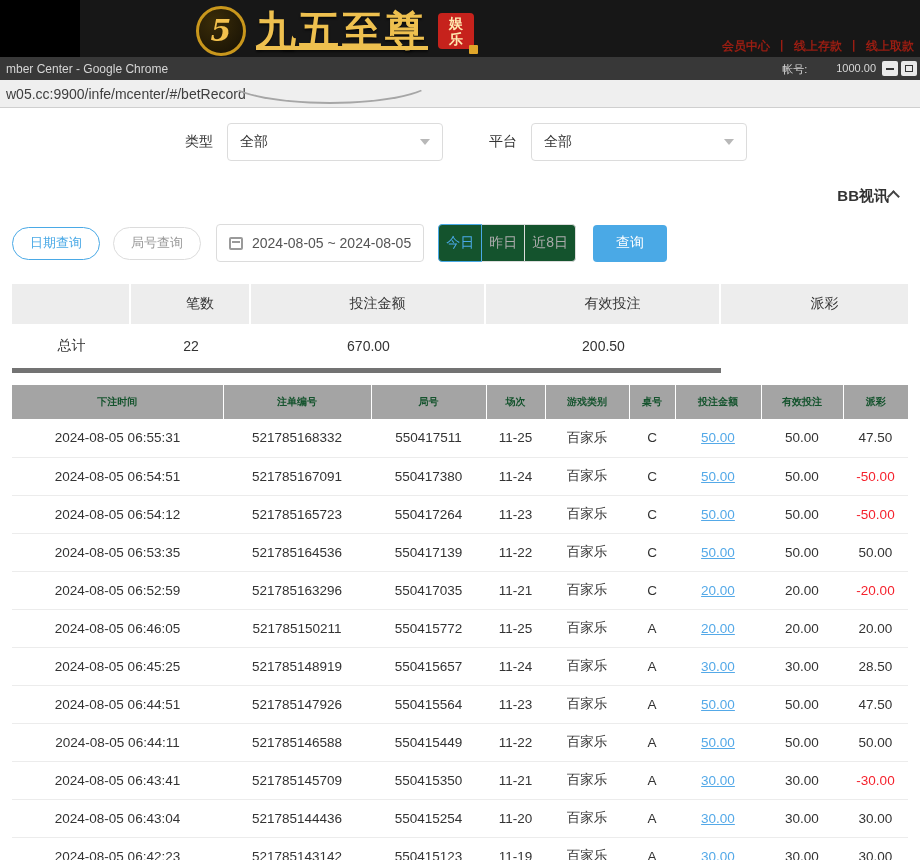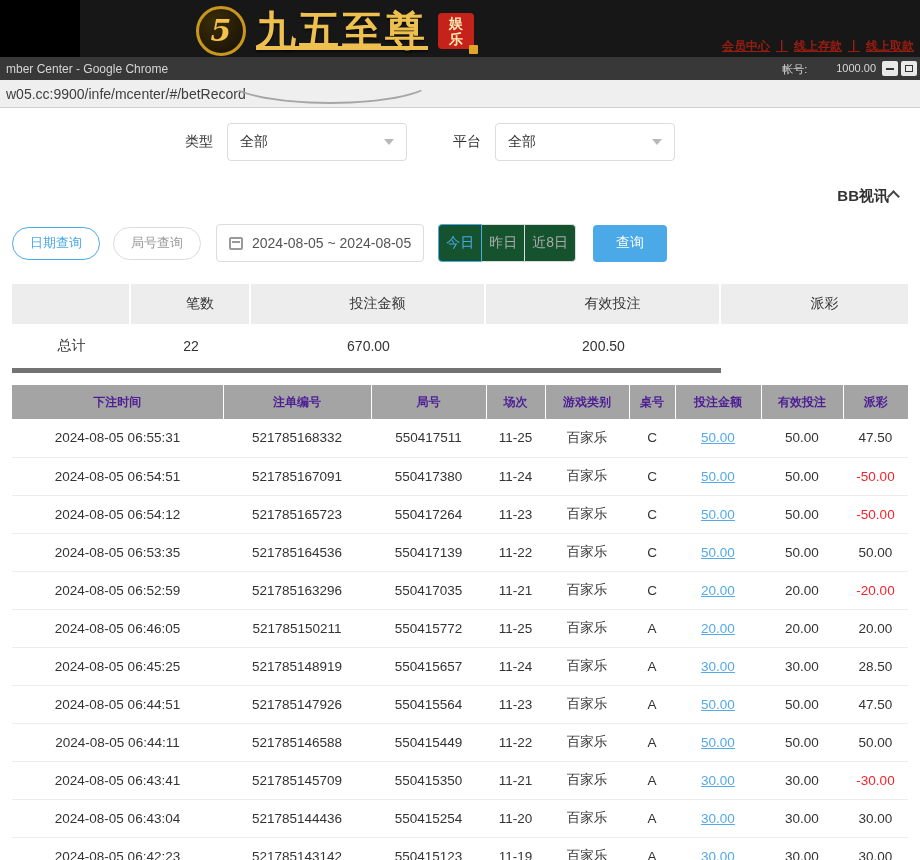--- a/index.html
+++ b/index.html
@@ -23,7 +23,7 @@
     width:9px; height:9px; background:#e0a62a; border-radius:1px; }
   .top-links { position:absolute; right:6px; top:38px; font-size:12px; font-weight:bold;
     color:#9a1d12; display:flex; gap:6px; align-items:center; white-space:nowrap; }
-  .top-links span { cursor:pointer;text-decoration:underline; }
+  .top-links span { cursor:pointer; }
 
   
   .titlebar { position:relative; height:23px; background:#383838; display:flex;

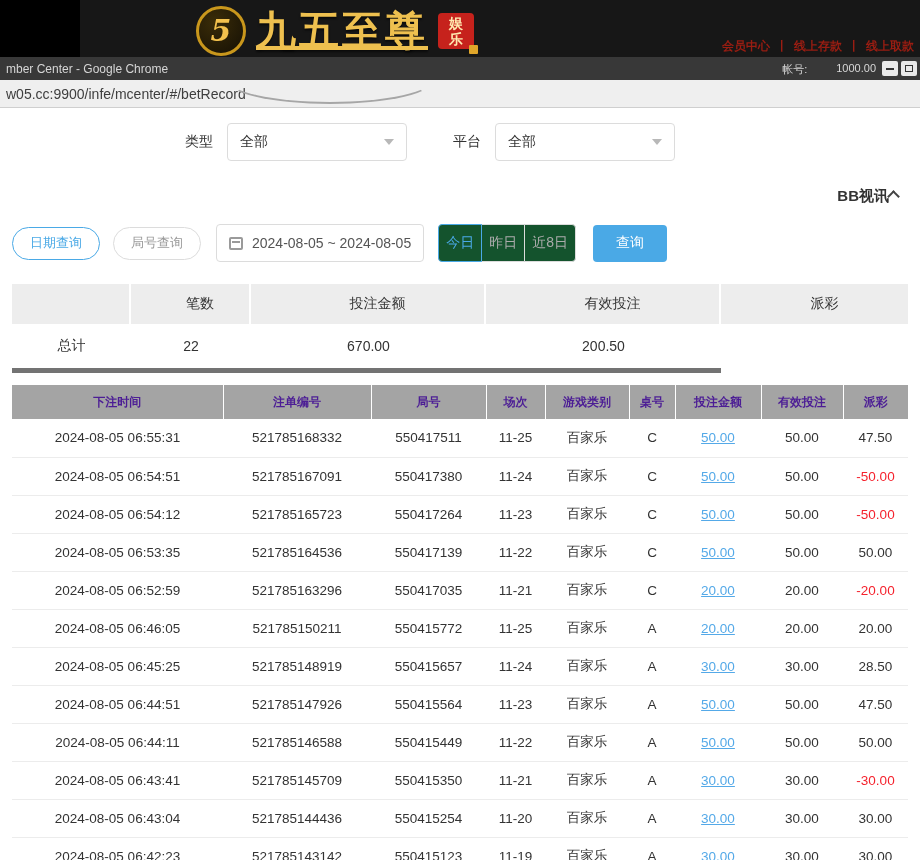--- a/index.html
+++ b/index.html
@@ -49,7 +49,7 @@
   .filter-row { display:flex; align-items:center; margin:15px 0 0 173px; }
   .filter-label { font-size:14px; color:#333; margin-right:14px; }
   .filter-label.second { margin-left:46px; }
-  .select { width:180px; height:38px; border:1px solid #dcdcdc; border-radius:4px;
+  .select { width:216px; height:38px; border:1px solid #dcdcdc; border-radius:4px;
     display:flex; align-items:center; justify-content:space-between; padding:0 12px;
     font-size:14px; color:#333; background:#fff; cursor:pointer; }
   .caret { width:0; height:0; border-left:5px solid transparent;

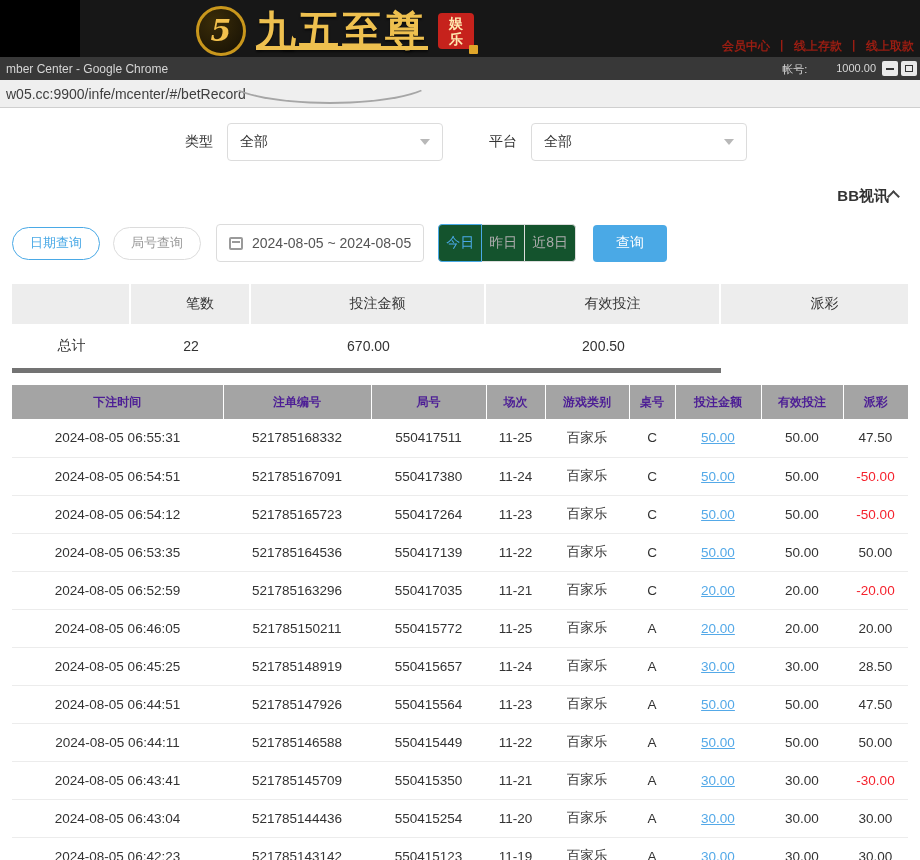--- a/index.html
+++ b/index.html
@@ -89,7 +89,7 @@
     font-size:14px; color:#333; border-bottom:5px solid #737373; }
 
   table.bet-table { width:896px; border-collapse:collapse; table-layout:fixed; margin-top:12px; }
-  .bet-table th { background:#a4a4a4; color:#4c1d95; font-size:12px; font-weight:bold;
+  .bet-table th { background:#a4a4a4; color:#14532d; font-size:10px; font-weight:bold;
     height:34px; border-right:1px solid #fff; }
   .bet-table th:last-child { border-right:none; }
   .bet-table td { height:38px; text-align:center; font-size:13.5px; color:#333;

